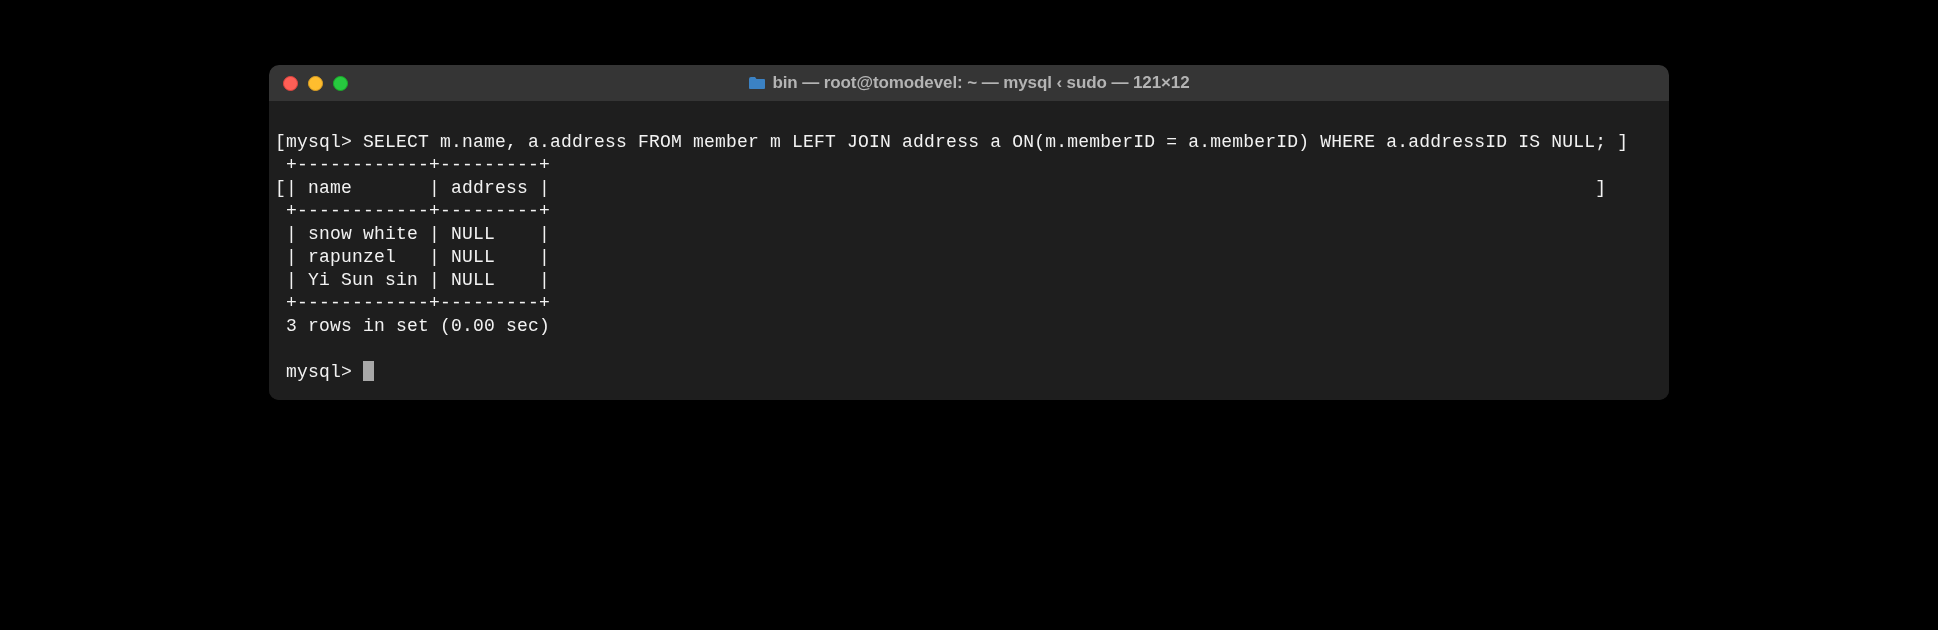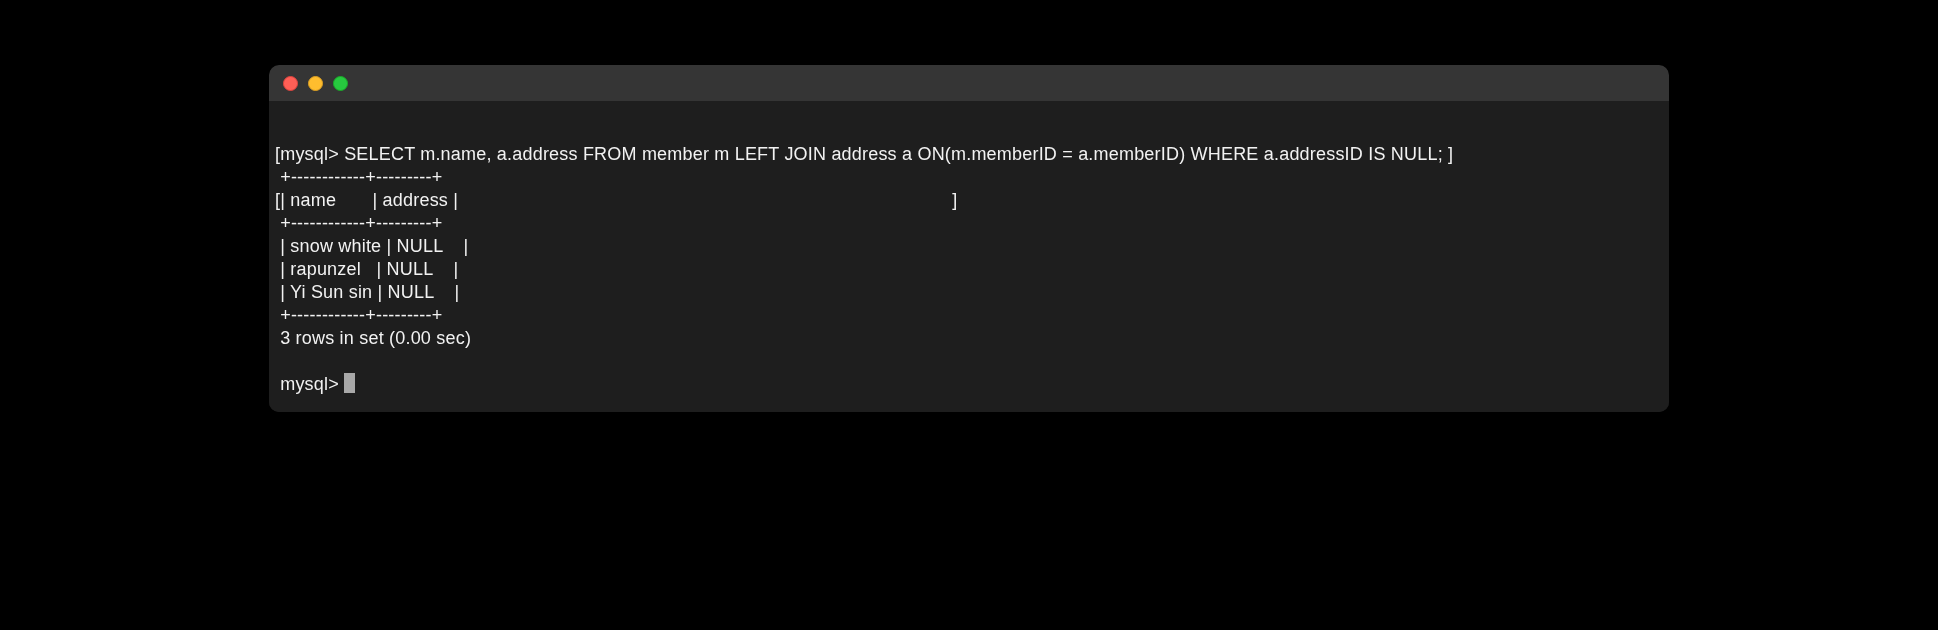--- a/index.html
+++ b/index.html
@@ -98,6 +98,14 @@
       <div class="traffic-light tl-min"></div>
       <div class="traffic-light tl-max"></div>
     </div>
+    <div class="title-content">
+      <span class="folder-icon">
+        <svg viewBox="0 0 18 14" width="18" height="14">
+          <path d="M1 3 Q1 1 3 1 L7 1 L8.5 3 L16 3 Q17 3 17 4 L17 12 Q17 13 16 13 L2 13 Q1 13 1 12 Z" fill="#3b82c4"></path>
+        </svg>
+      </span>
+      <span class="title-text">bin — root@tomodevel: ~ — mysql ‹ sudo — 121×12</span>
+    </div>
   </div>
   <div class="terminal-body"><span>[</span><span>mysql&gt; </span><span>SELECT m.name, a.address FROM member m LEFT JOIN address a ON(m.memberID = a.memberID) WHERE a.addressID IS NULL; </span><span>]</span>
 <span> +------------+---------+</span>

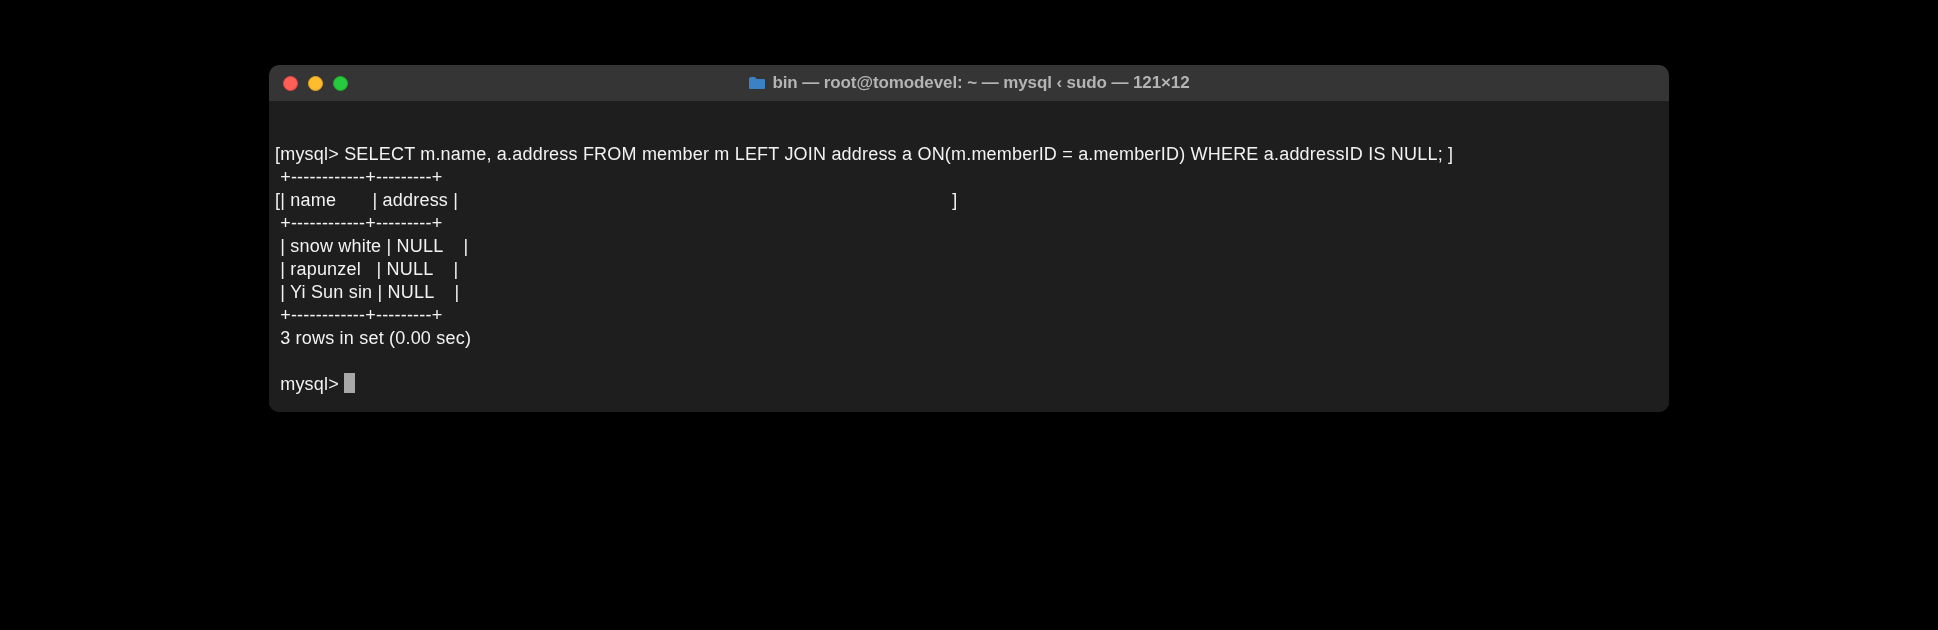--- a/index.html
+++ b/index.html
@@ -75,9 +75,8 @@
       font-size: 18px;
       line-height: 1.28;
       white-space: pre;
-      font-family: Liberation Sans, sans-serif;
+      font-family: Liberation Mono, monospace;
       letter-spacing: 0.2px;
-      margin-top: 12px;
     }
     .cursor {
       display: inline-block;

